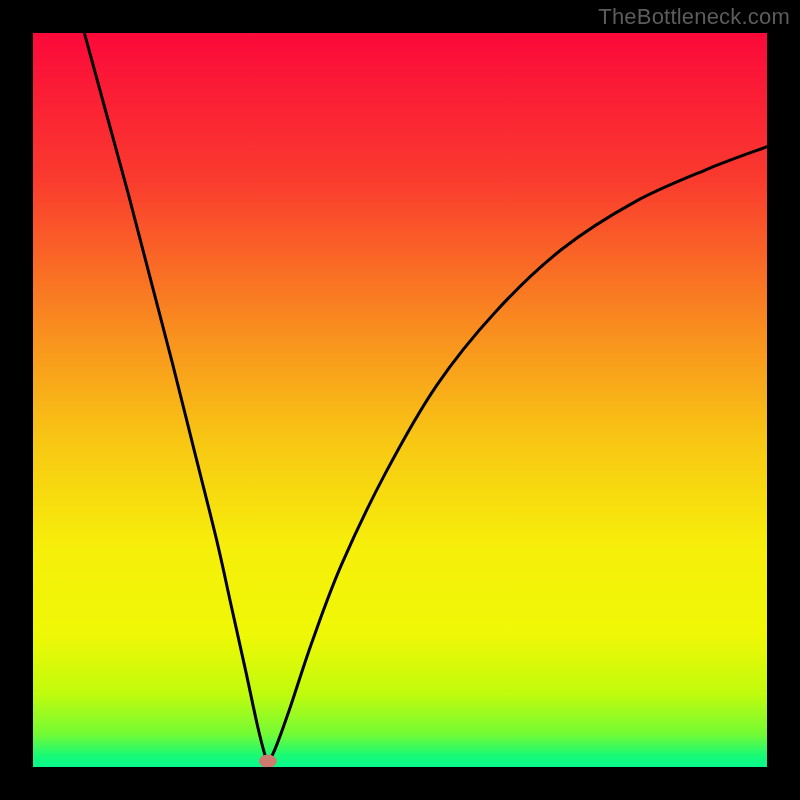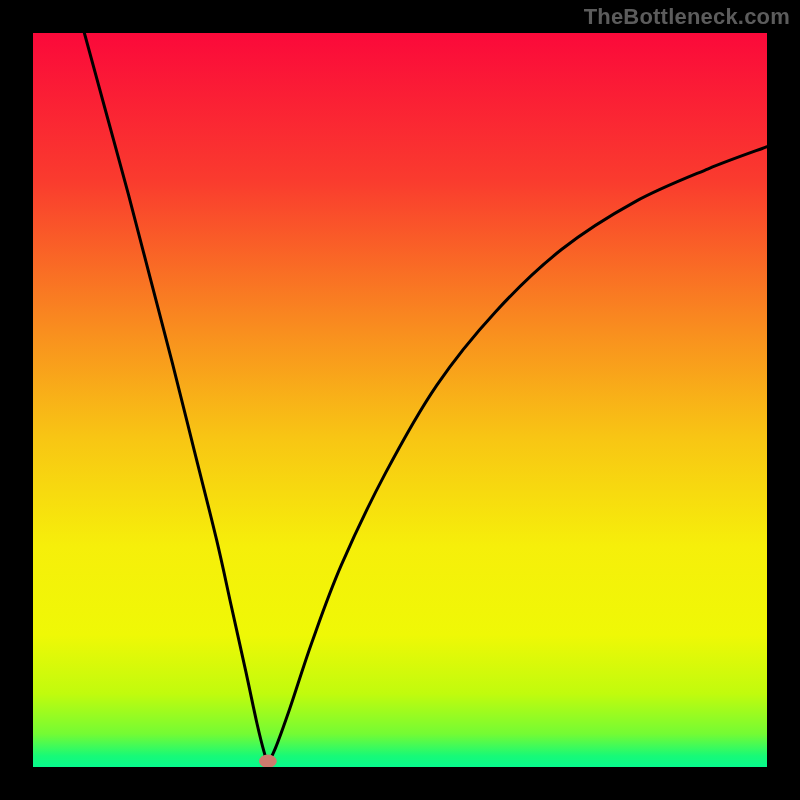--- a/index.html
+++ b/index.html
@@ -23,7 +23,7 @@
     right: 10px;
     color: #5c5c5c;
     font-size: 22px;
-    font-weight: 700;
+    font-weight: 400;
     letter-spacing: 0.2px;
     z-index: 50;
   }

